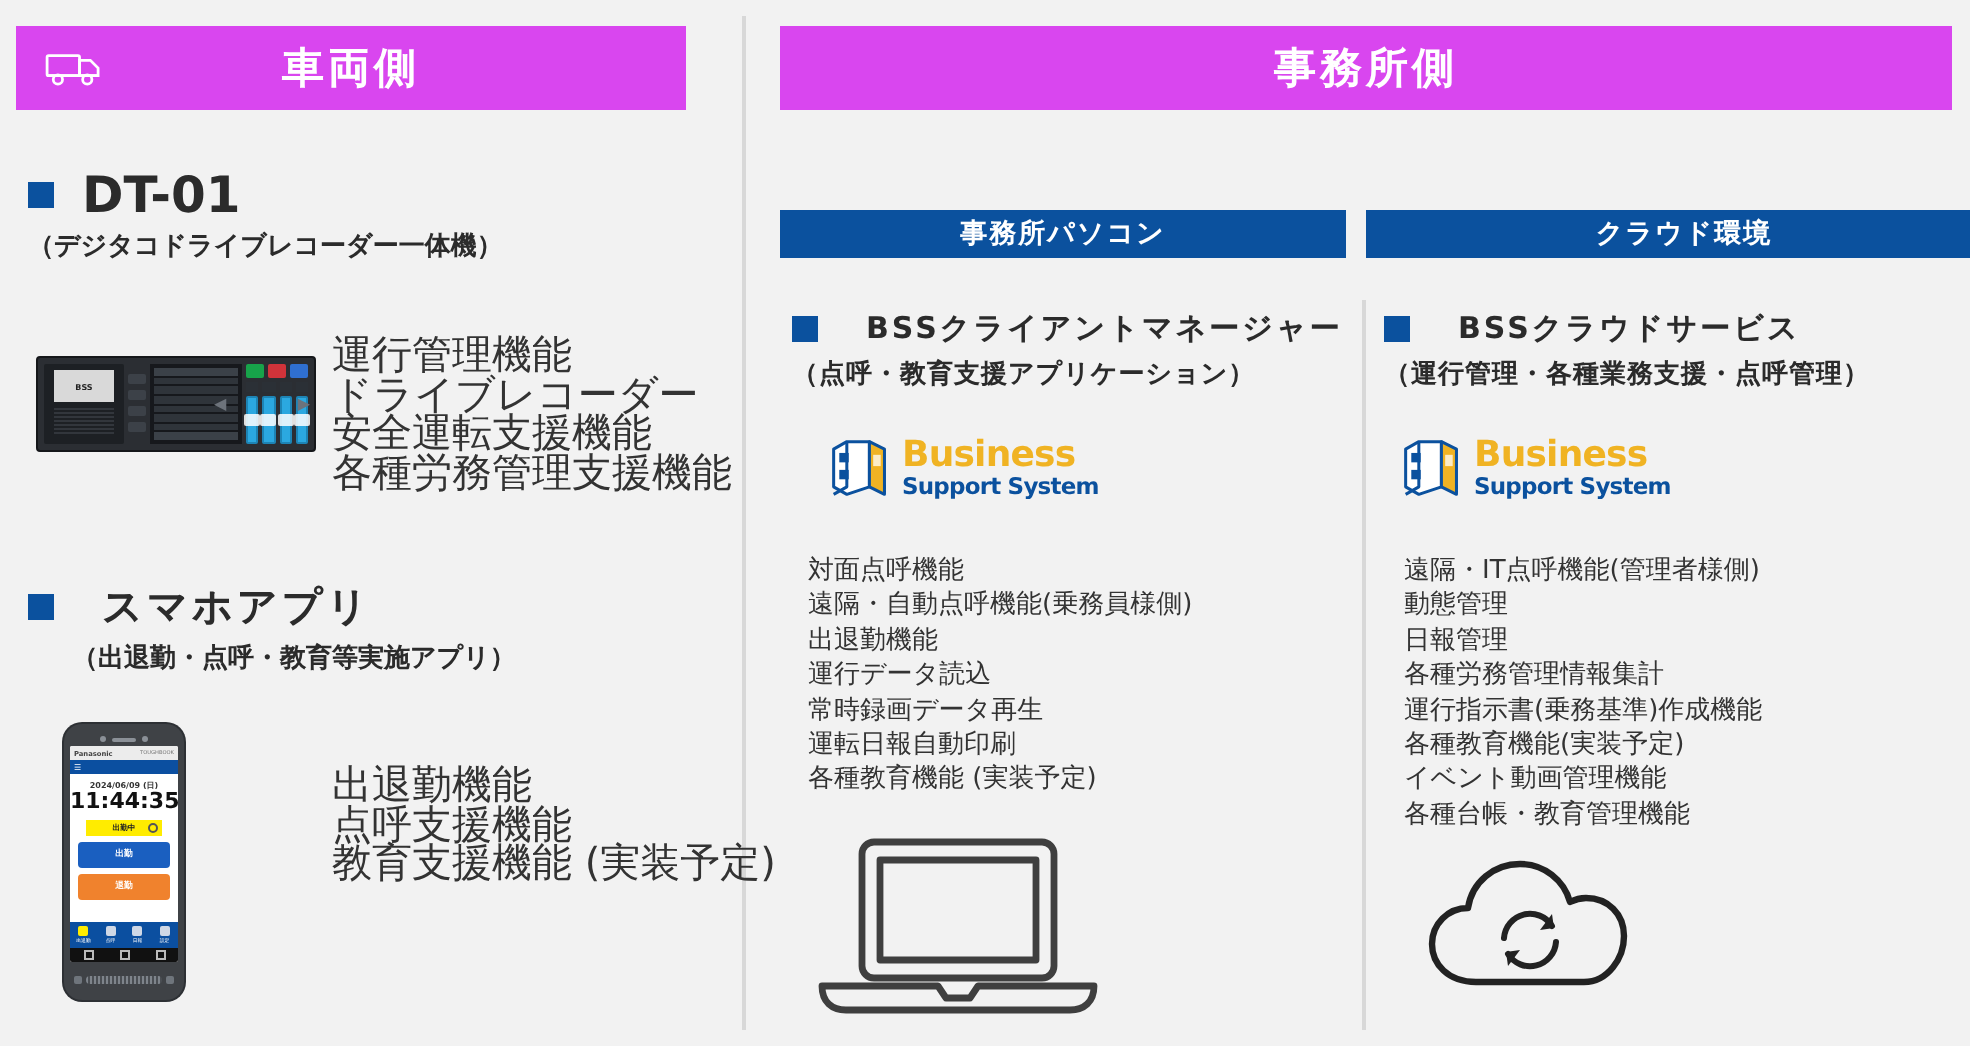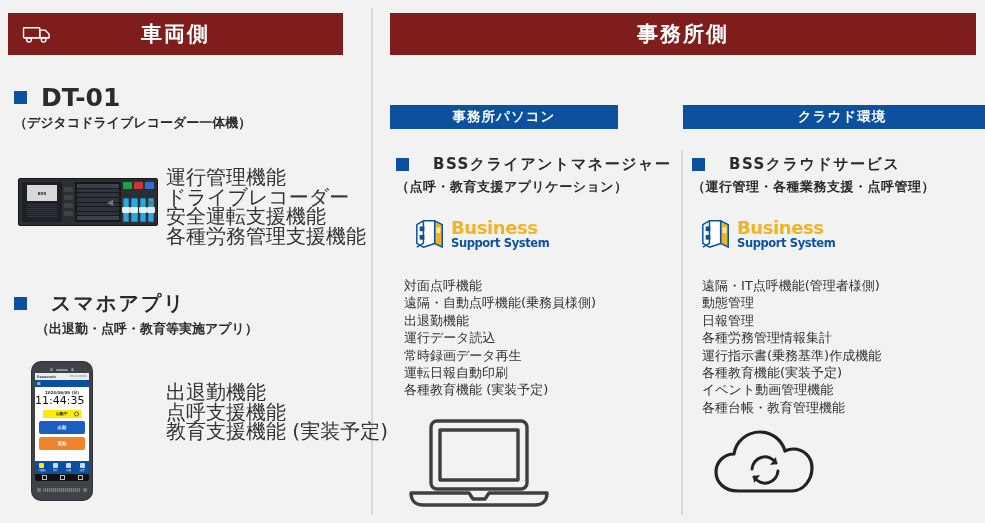--- a/index.html
+++ b/index.html
@@ -25,7 +25,7 @@
   
   .section-header {
     position: absolute;
-    background: #7f1d1d;
+    background: #d946ef;
     color: #ffffff;
     display: flex;
     align-items: center;

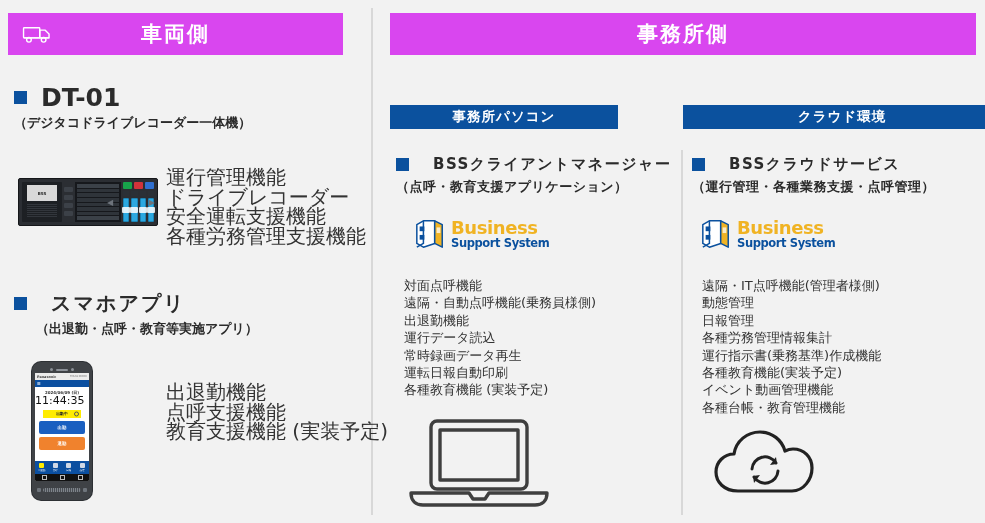--- a/index.html
+++ b/index.html
@@ -77,7 +77,7 @@
   #sub-pc {
     left: 390px;
     top: 105px;
-    width: 228px;
+    width: 283px;
   }
   #sub-cloud {
     left: 683px;

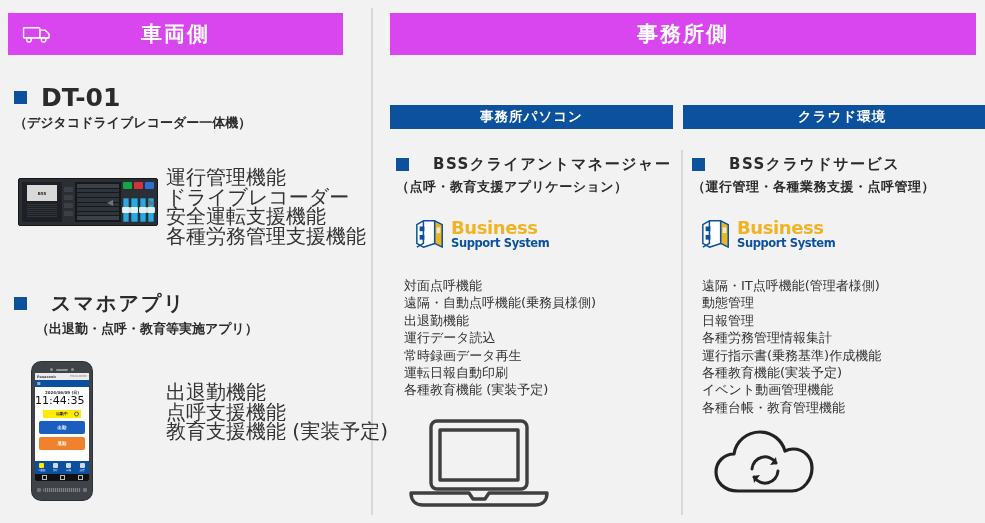--- a/index.html
+++ b/index.html
@@ -328,7 +328,7 @@
     text-align:center; font-size:4px; color:#333; padding-top:3px; font-weight:bold;
   }
   .ph-time {
-    text-align:left; font-size:11px; font-weight:normal; color:#111; line-height:1.15;
+    text-align:right; font-size:11px; font-weight:bold; color:#111; line-height:1.15;
   }
   .ph-status {
     margin: 2px 8px 0 8px;

